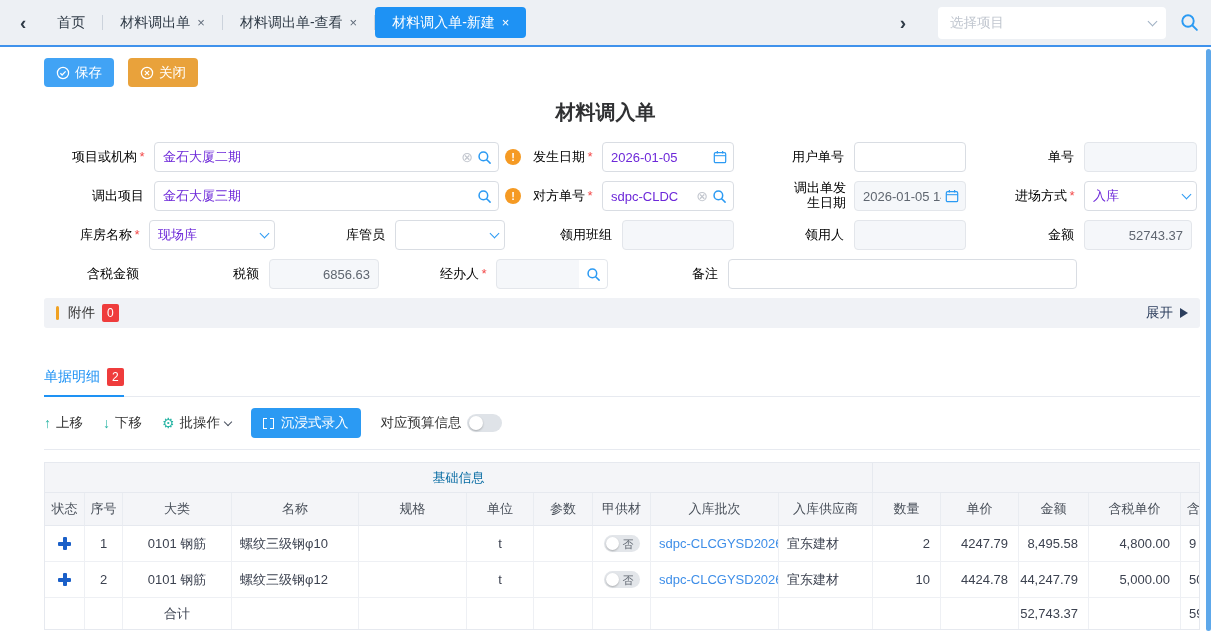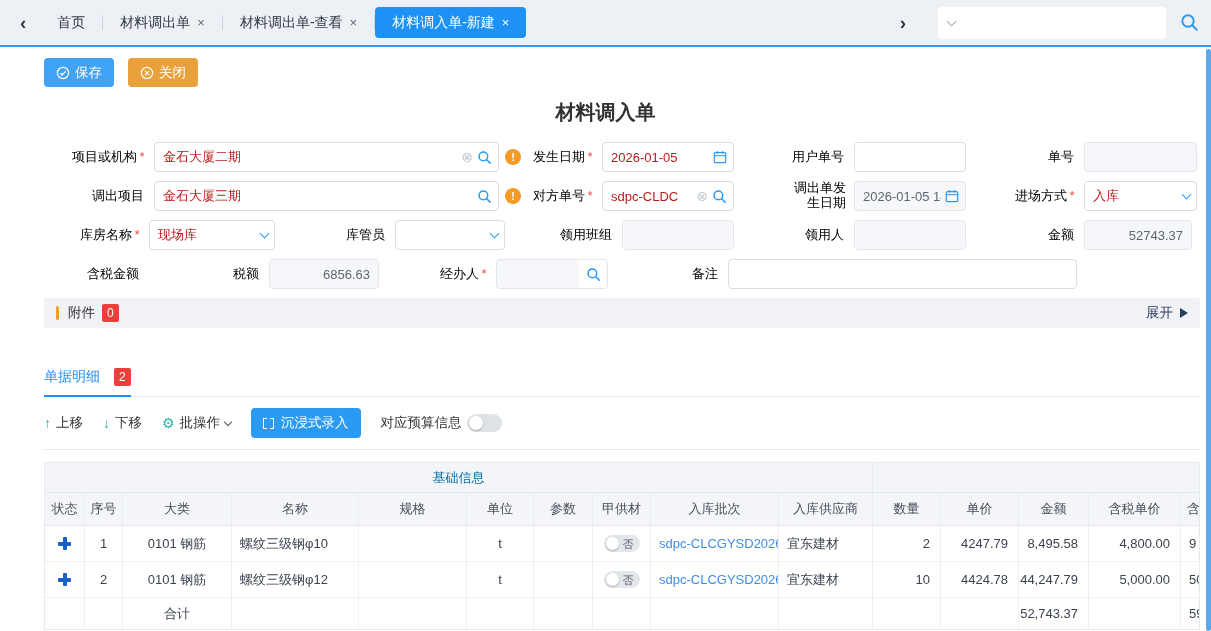--- a/index.html
+++ b/index.html
@@ -135,6 +135,7 @@
   <span class="spacer"></span>
   <span class="navchev fwd">›</span>
   <div class="proj-select">
+    <input placeholder="选择项目" style="">
     <span class="chev gray"></span>
   </div>
   <span class="qicon">

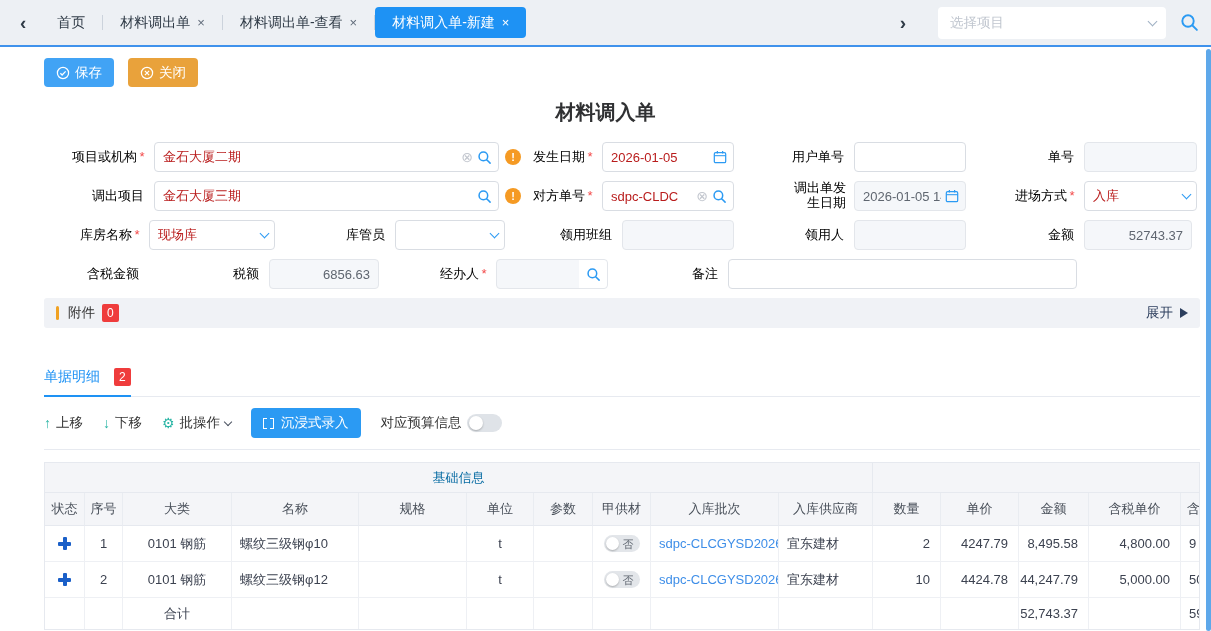--- a/index.html
+++ b/index.html
@@ -44,7 +44,7 @@
   .req::after { content:"*"; color:#f34a4a; margin-left:2px; }
   .ctl { position:relative; height:30px; flex:none; }
   .ctl input { width:100%; height:100%; border:1px solid #d9dde3; border-radius:4px; padding:0 8px;
-    font:inherit; font-size:13px; color:#b91c1c; outline:none; background:#fff; }
+    font:inherit; font-size:13px; color:#6d28d9; outline:none; background:#fff; }
   .ctl.dis input { background:#f5f7fa; border-color:#e3e6eb; color:#5f6670; }
   .ctl.num input { text-align:right; }
   .sfx { position:absolute; right:7px; top:0; bottom:0; display:flex; align-items:center; gap:4px; }

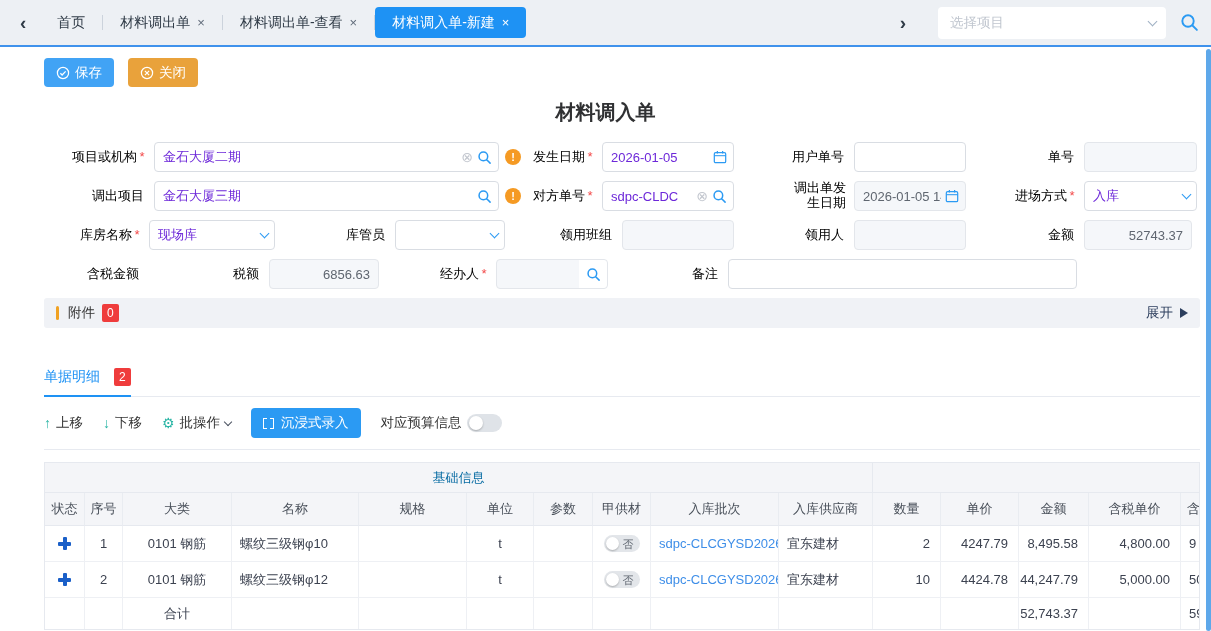--- a/index.html
+++ b/index.html
@@ -64,7 +64,7 @@
   .tri { width:0; height:0; border-left:8px solid #2c3e5d; border-top:5px solid transparent; border-bottom:5px solid transparent; }
   
   .dtabwrap { margin-top:16px; width:1156px; border-bottom:1px solid #e7eaf0; }
-  .dtab { display:inline-flex; align-items:center; gap:7px; color:#1e92f4; font-size:14px;
+  .dtab { display:inline-flex; align-items:center; color:#1e92f4; font-size:14px;
     padding-bottom:9px; border-bottom:2px solid #1e92f4; margin-bottom:-1px; cursor:pointer;margin-top:24px; }
   
   .tbar { display:flex; align-items:center; gap:20px; margin-top:11px; padding-bottom:11px;

